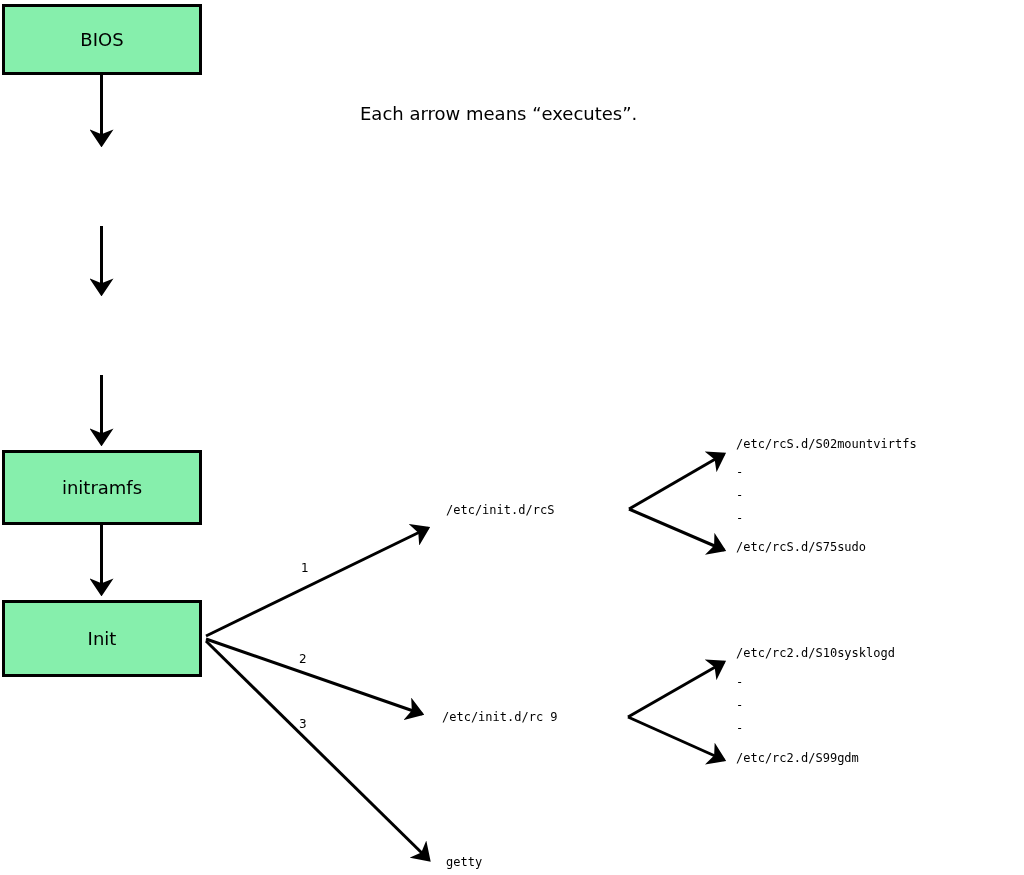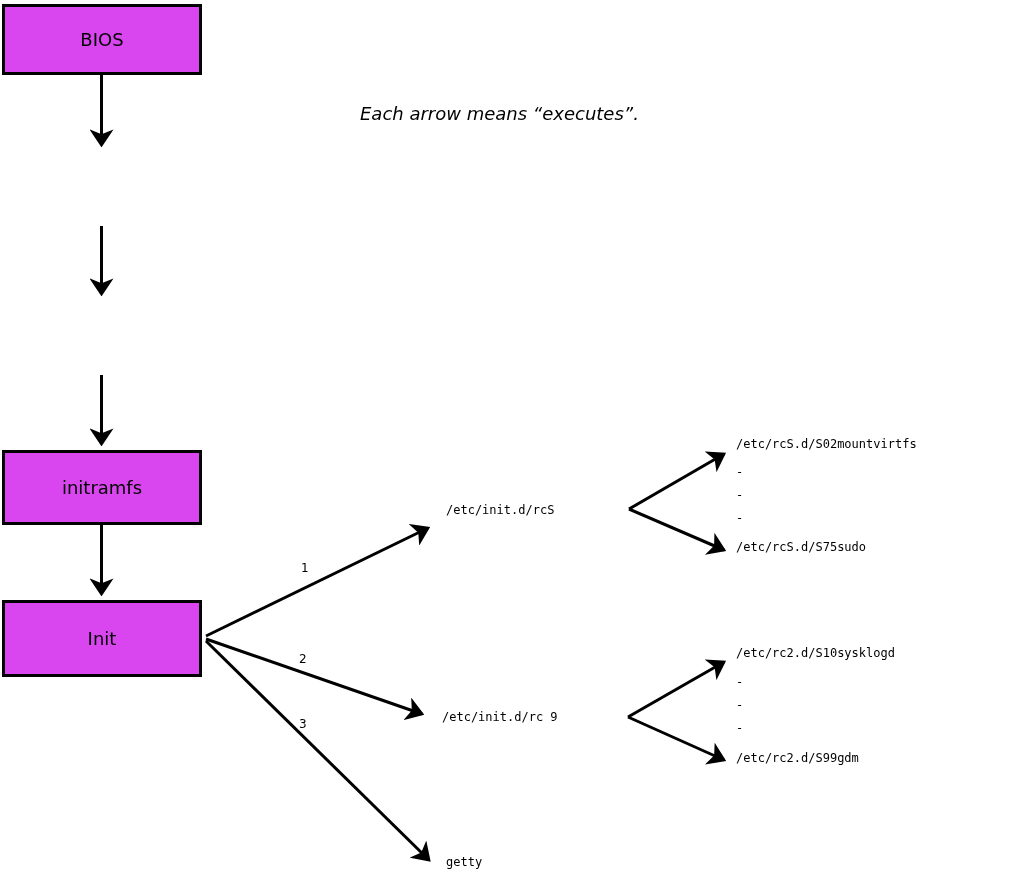--- a/index.html
+++ b/index.html
@@ -27,7 +27,7 @@
     width: 200px;
     box-sizing: border-box;
     border: 3px solid #000000;
-    background: #d946ef;
+    background: #86efac;
     display: flex;
     align-items: center;
     justify-content: center;

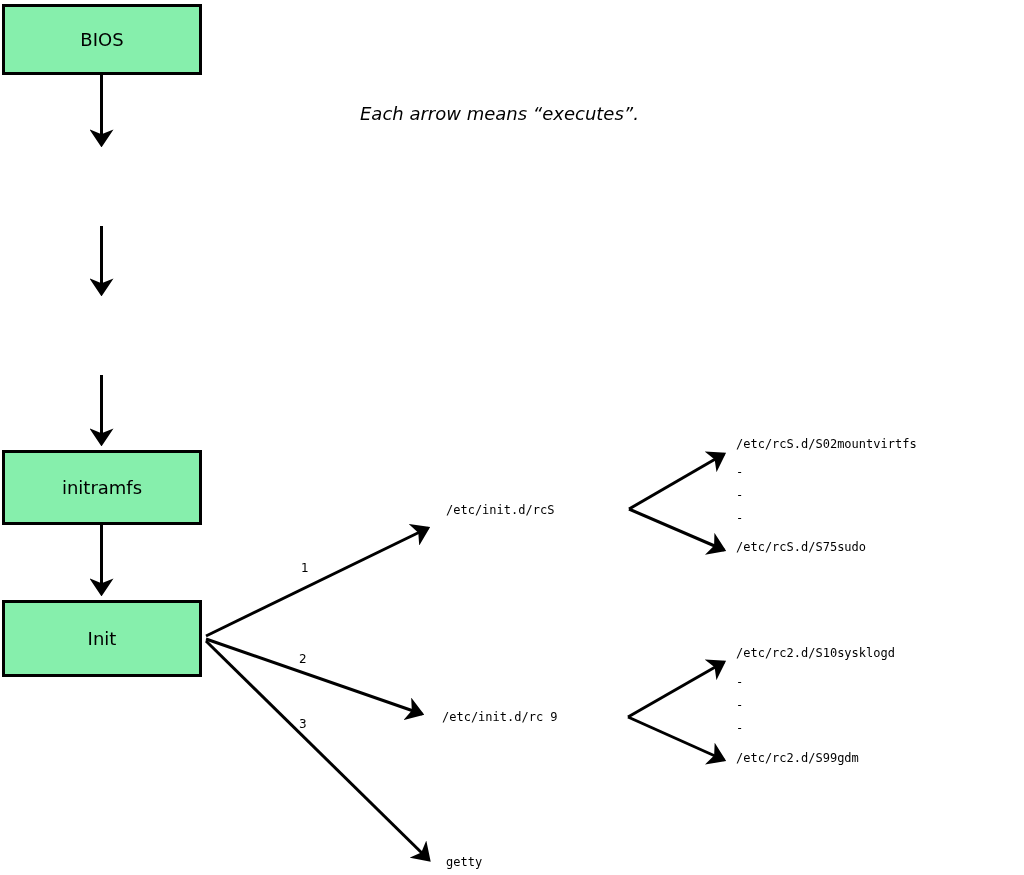--- a/index.html
+++ b/index.html
@@ -79,7 +79,7 @@
     <line x1="628" y1="717" x2="724" y2="760" stroke="#000000" stroke-width="3" marker-end="url(#ah)"></line>
   </svg>
 
-  <div class="caption" style="left:360px; top:102px;font-style:italic;">Each arrow means “executes”.</div>
+  <div class="caption" style="left:360px; top:102px;">Each arrow means “executes”.</div>
 
   <div class="node" style="top:4px;   height:71px;">
     <span>BIOS</span>

